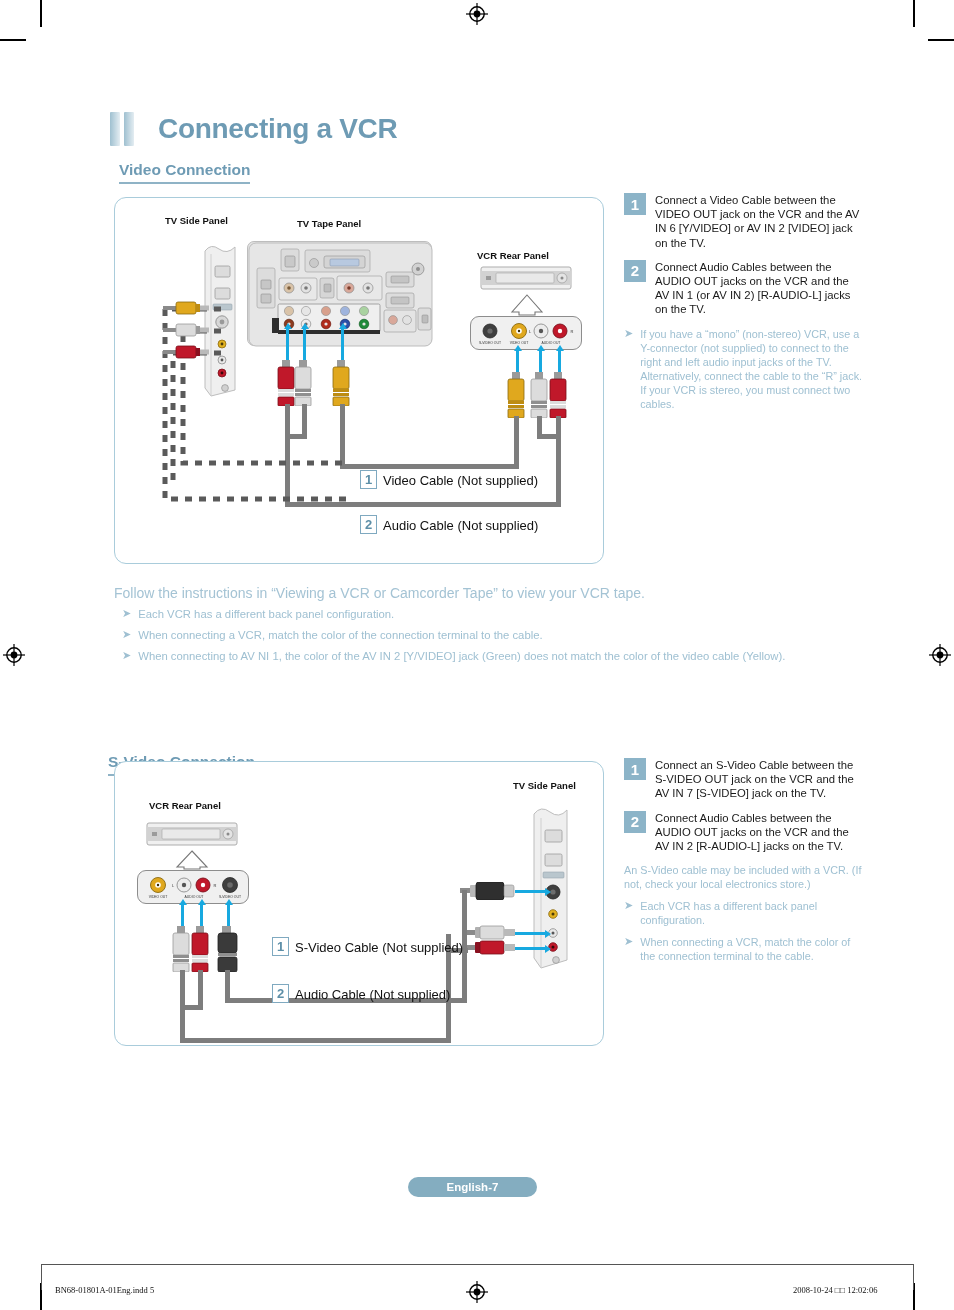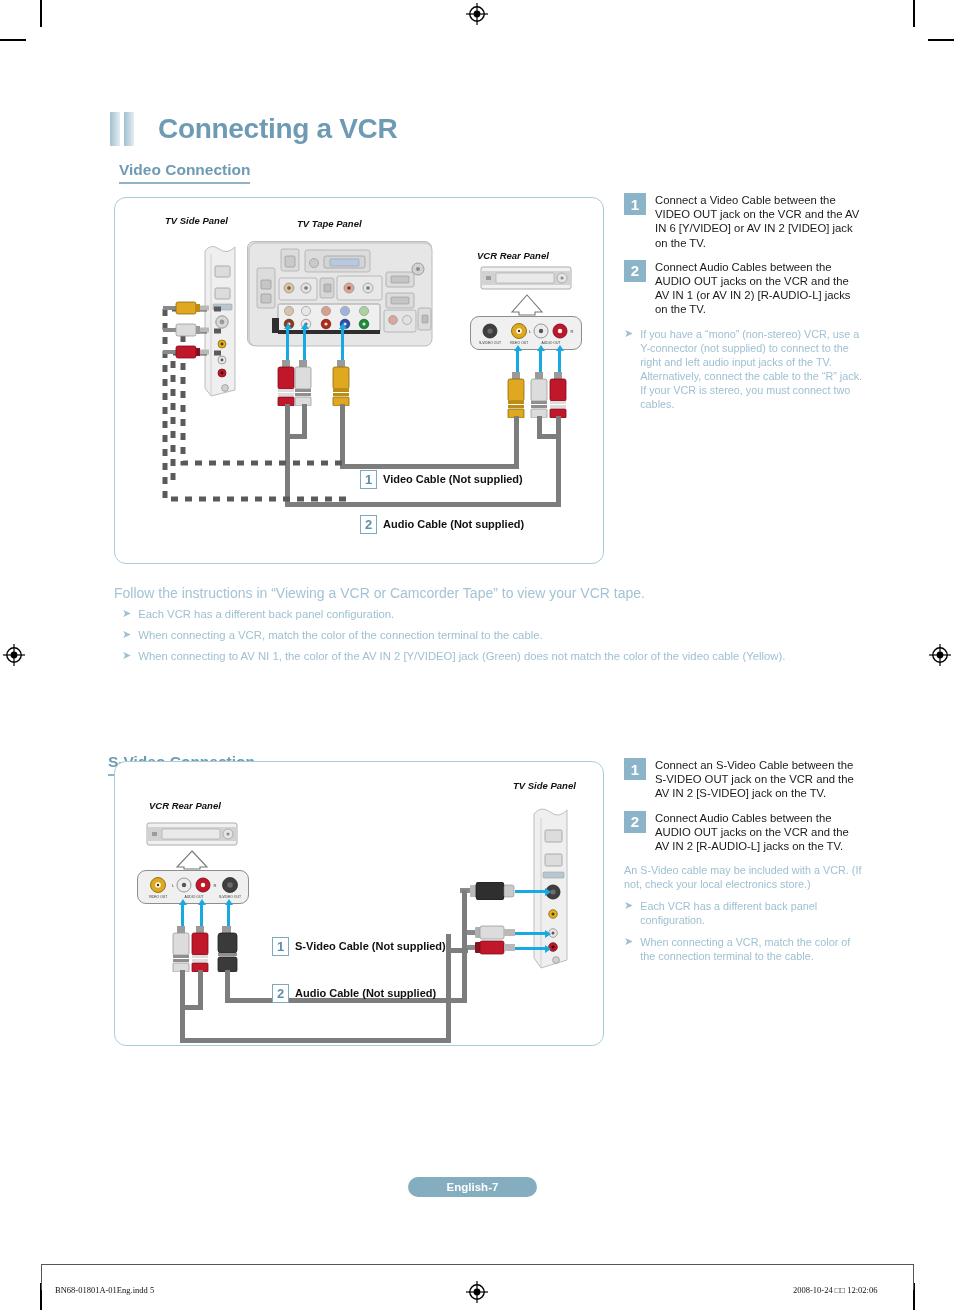--- a/index.html
+++ b/index.html
@@ -55,7 +55,6 @@
   .dlabel {
     position:absolute; font-size:9.5px; font-weight:bold; color:#111;
     white-space:nowrap;
-    font-style:italic;
   }
 
   

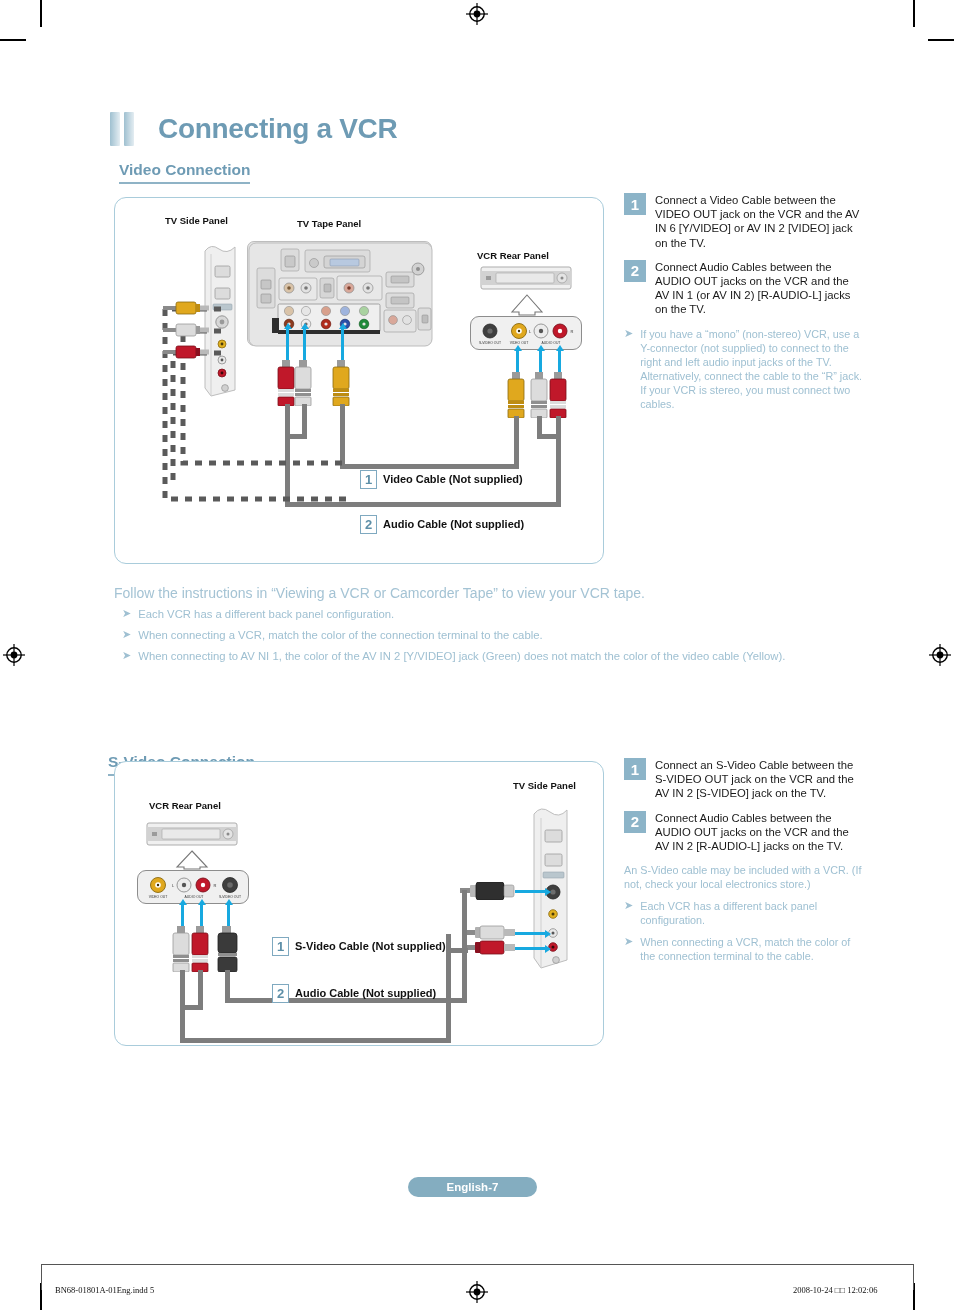--- a/index.html
+++ b/index.html
@@ -91,7 +91,7 @@
     background:#fff;
   }
   .callout-text {
-    position:absolute; font-size:11px; font-weight:bold; color:#111;
+    position:absolute; font-size:13px; font-weight:normal; color:#111;
     white-space:nowrap;
   }
 

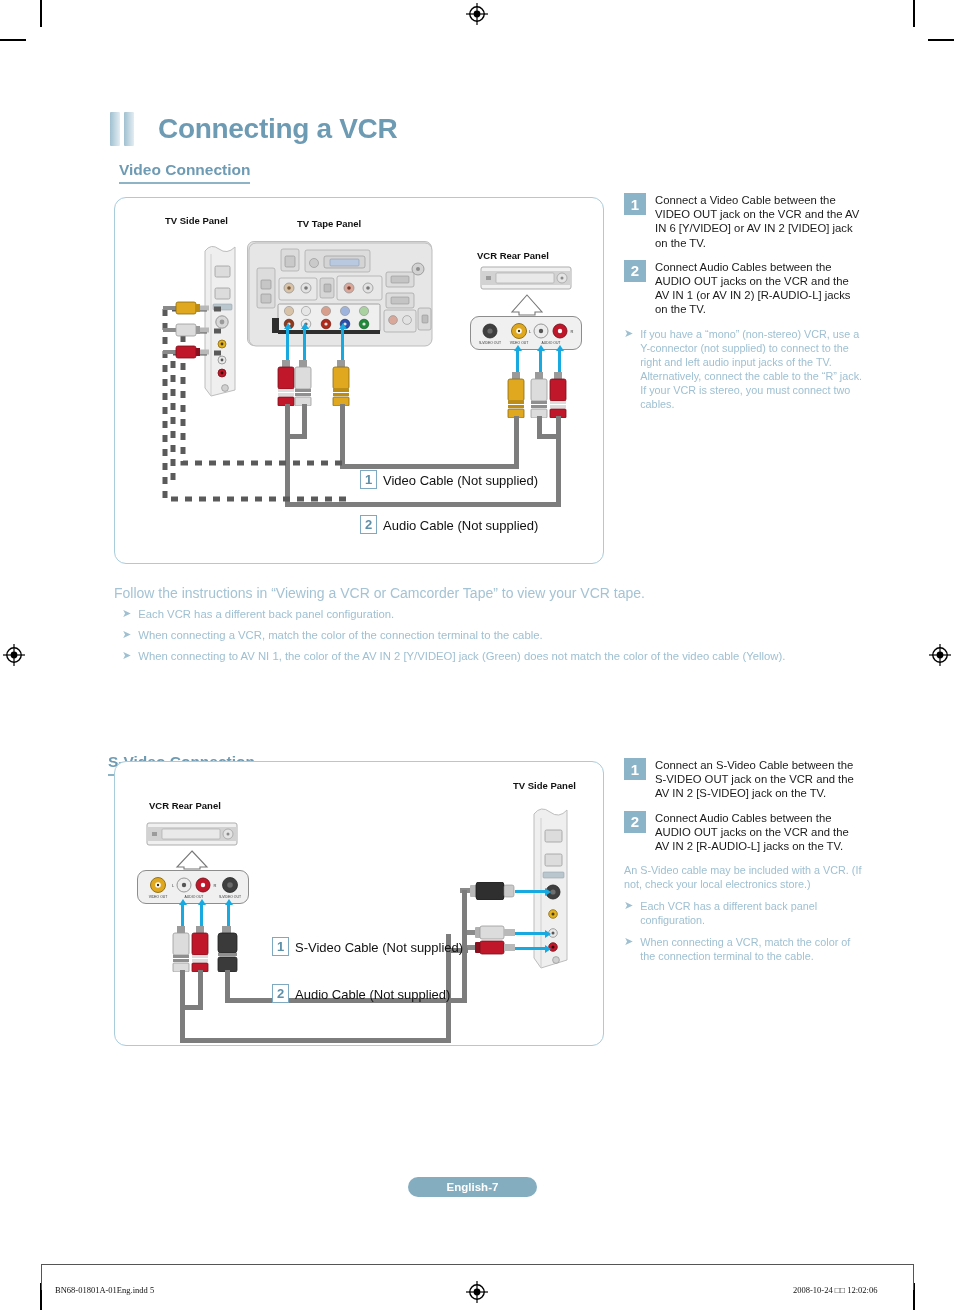--- a/index.html
+++ b/index.html
@@ -611,7 +611,7 @@
   <div class="steps" id="steps2">
     <div class="step">
       <div class="step-num">1</div>
-      <div class="step-text">Connect an S-Video Cable between the S-VIDEO OUT jack on the VCR and the AV IN 2 [S-VIDEO] jack on the TV.</div>
+      <div class="step-text">Connect an S-Video Cable between the S-VIDEO OUT jack on the VCR and the AV IN 7 [S-VIDEO] jack on the TV.</div>
     </div>
     <div class="step">
       <div class="step-num">2</div>

